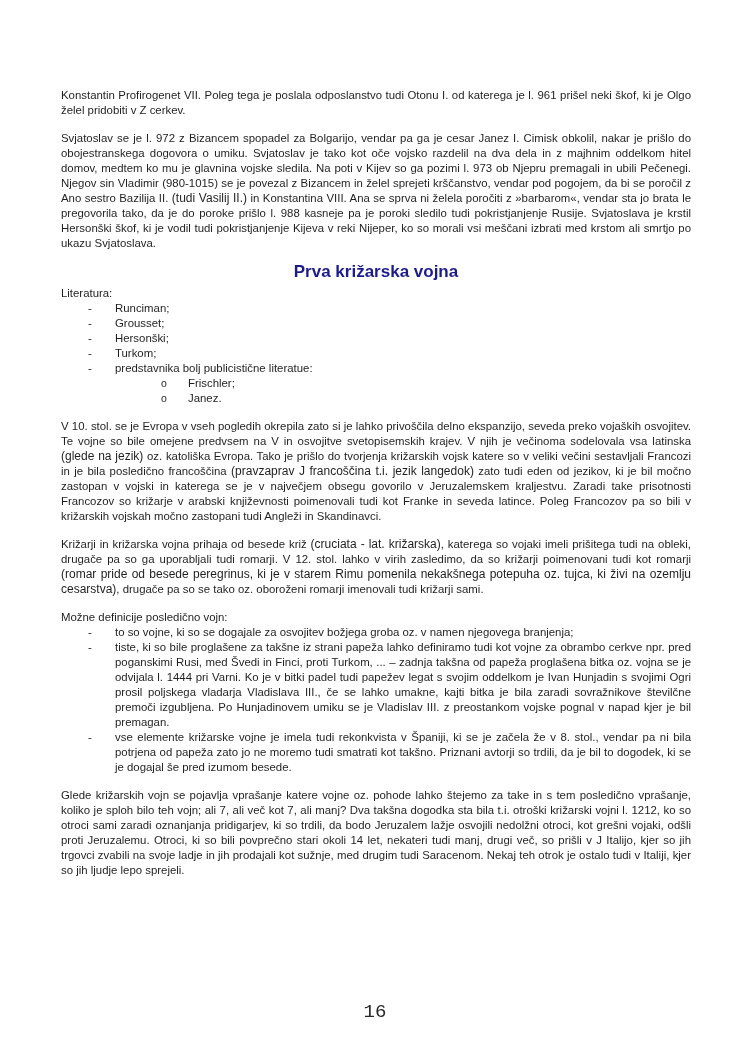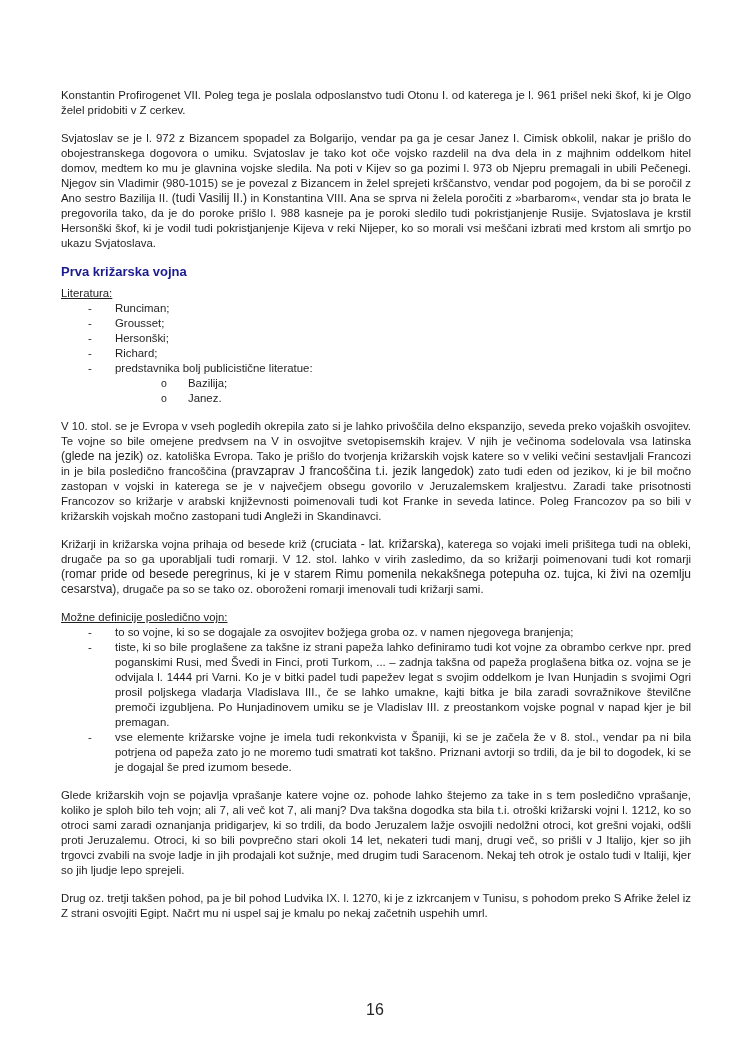--- a/index.html
+++ b/index.html
@@ -25,9 +25,10 @@
   .small{font-size:12px;}
   .heading{
     margin:10px 0 7px 0;
-    font-size:13px;
+    font-size:17px;
     line-height:15px;
     font-weight:bold;
+    text-align:center;
   }
   .list{margin:0 0 13px 0;}
   .li{

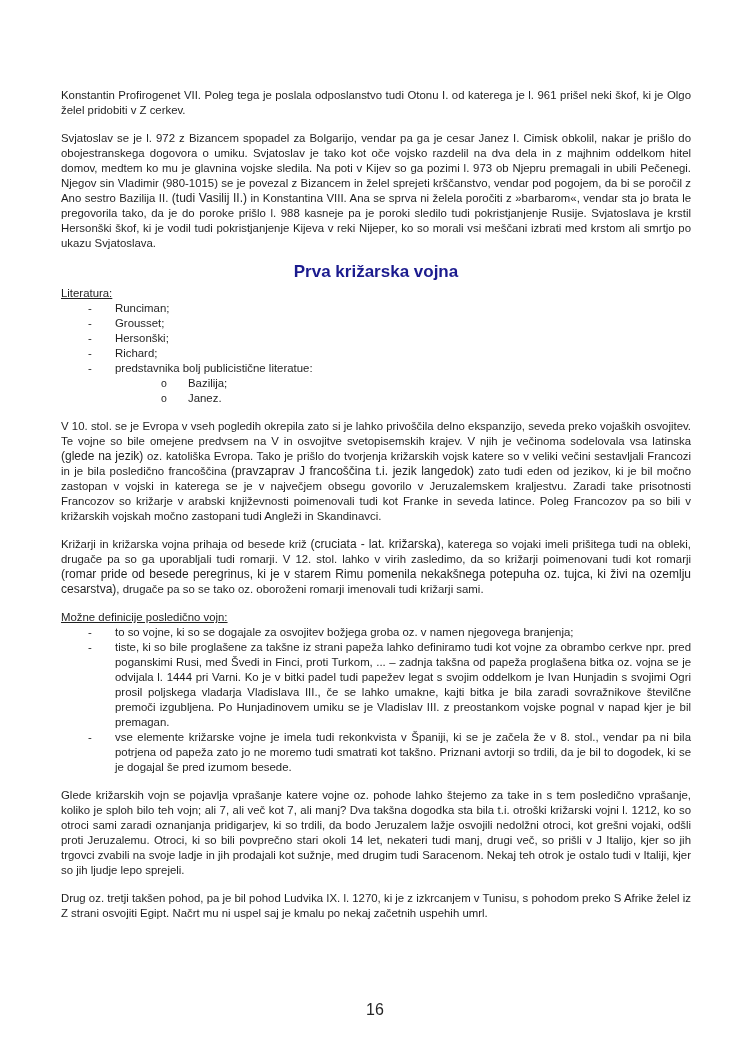--- a/index.html
+++ b/index.html
@@ -21,7 +21,7 @@
     line-height:15px;
     text-align:justify;
   }
-  .para.tight{margin-bottom:0;text-decoration:underline;}
+  .para.tight{margin-bottom:0;}
   .small{font-size:12px;}
   .heading{
     margin:10px 0 7px 0;

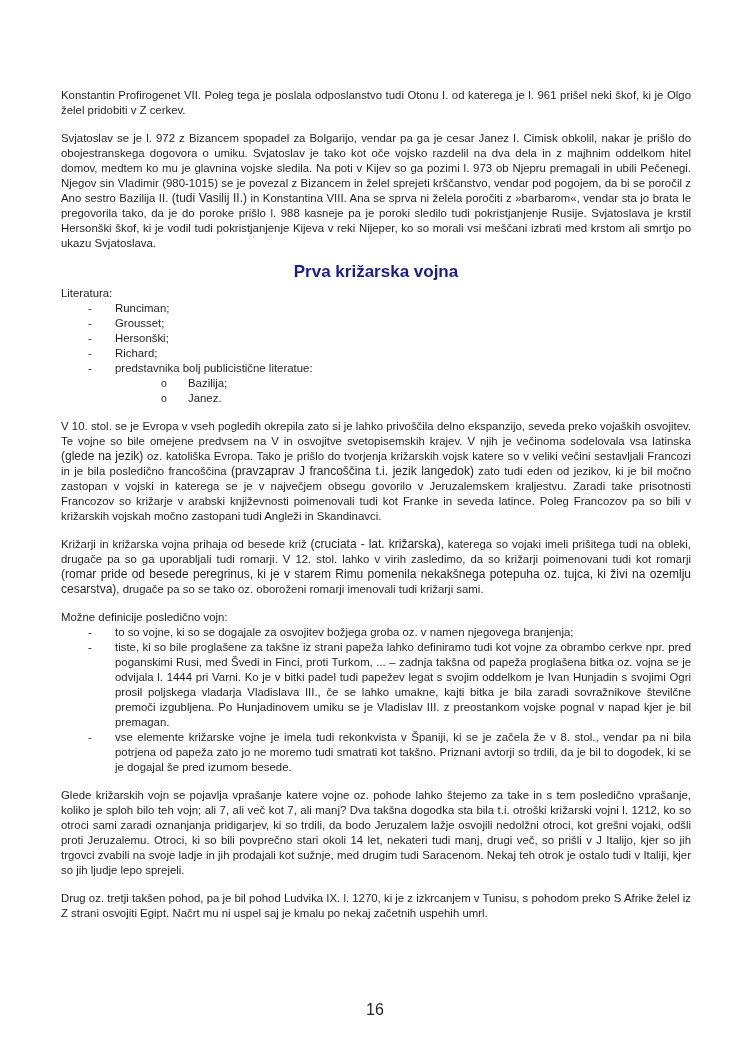--- a/index.html
+++ b/index.html
@@ -63,7 +63,7 @@
         <div class="li l1"><span class="marker">-</span><span class="li-text"><span class="run">Runciman;</span></span></div>
         <div class="li l1"><span class="marker">-</span><span class="li-text"><span class="run">Grousset;</span></span></div>
         <div class="li l1"><span class="marker">-</span><span class="li-text"><span class="run">Hersonški;</span></span></div>
-        <div class="li l1"><span class="marker">-</span><span class="li-text"><span class="run">Richard;</span></span></div>
+        <div class="li l1"><span class="marker">-</span><span class="li-text"><span class="run">Turkom;</span></span></div>
         <div class="li l1"><span class="marker">-</span><span class="li-text"><span class="run">predstavnika bolj publicistične literatue:</span></span></div>
         <div class="li l2"><span class="marker">o</span><span class="li-text"><span class="run">Bazilija;</span></span></div>
         <div class="li l2"><span class="marker">o</span><span class="li-text"><span class="run">Janez.</span></span></div>

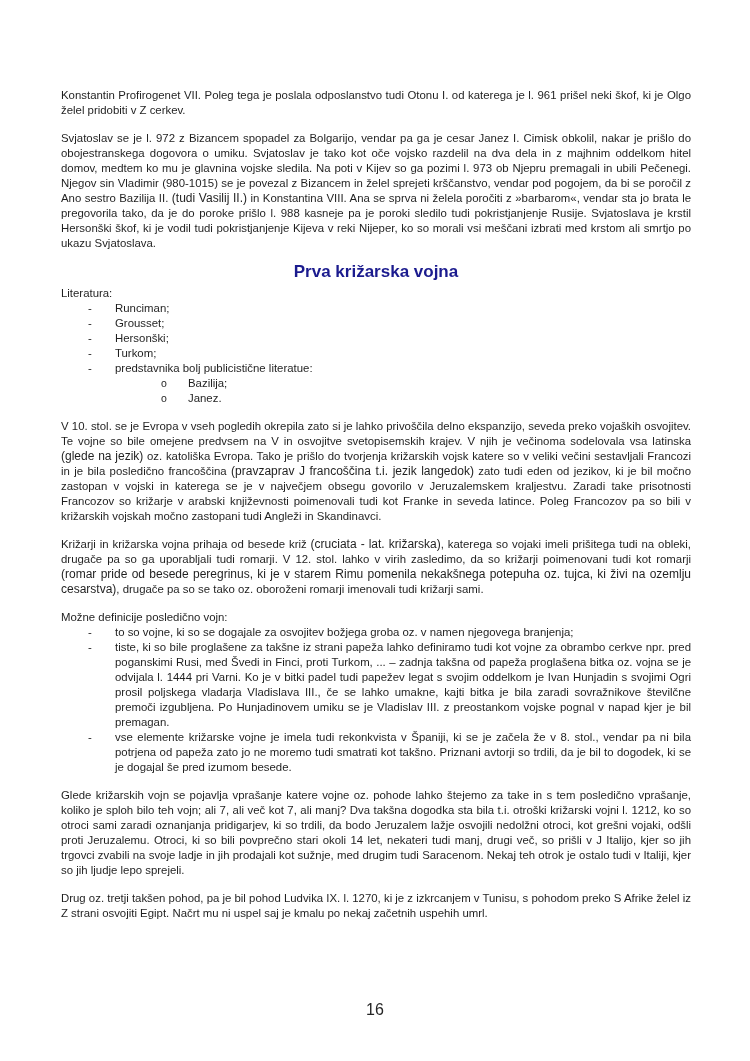--- a/index.html
+++ b/index.html
@@ -65,7 +65,7 @@
         <div class="li l1"><span class="marker">-</span><span class="li-text"><span class="run">Hersonški;</span></span></div>
         <div class="li l1"><span class="marker">-</span><span class="li-text"><span class="run">Turkom;</span></span></div>
         <div class="li l1"><span class="marker">-</span><span class="li-text"><span class="run">predstavnika bolj publicistične literatue:</span></span></div>
-        <div class="li l2"><span class="marker">o</span><span class="li-text"><span class="run">Bazilija;</span></span></div>
+        <div class="li l2"><span class="marker">o</span><span class="li-text"><span class="run">Frischler;</span></span></div>
         <div class="li l2"><span class="marker">o</span><span class="li-text"><span class="run">Janez.</span></span></div>
       </div>
       <p class="para"><span class="run">V 10. stol. se je Evropa v vseh pogledih okrepila zato si je lahko privoščila delno ekspanzijo, seveda preko vojaških osvojitev. Te vojne so bile omejene predvsem na V in osvojitve svetopisemskih krajev. V njih je večinoma sodelovala vsa latinska </span><span class="small">(glede na jezik)</span><span class="run"> oz. katoliška Evropa. Tako je prišlo do tvorjenja križarskih vojsk katere so v veliki večini sestavljali Francozi in je bila posledično francoščina </span><span class="small">(pravzaprav J francoščina t.i. jezik langedok)</span><span class="run"> zato tudi eden od jezikov, ki je bil močno zastopan v vojski in katerega se je v največjem obsegu govorilo v Jeruzalemskem kraljestvu. Zaradi take prisotnosti Francozov so križarje v arabski književnosti poimenovali tudi kot Franke in seveda latince. Poleg Francozov pa so bili v križarskih vojskah močno zastopani tudi Angleži in Skandinavci.</span></p>

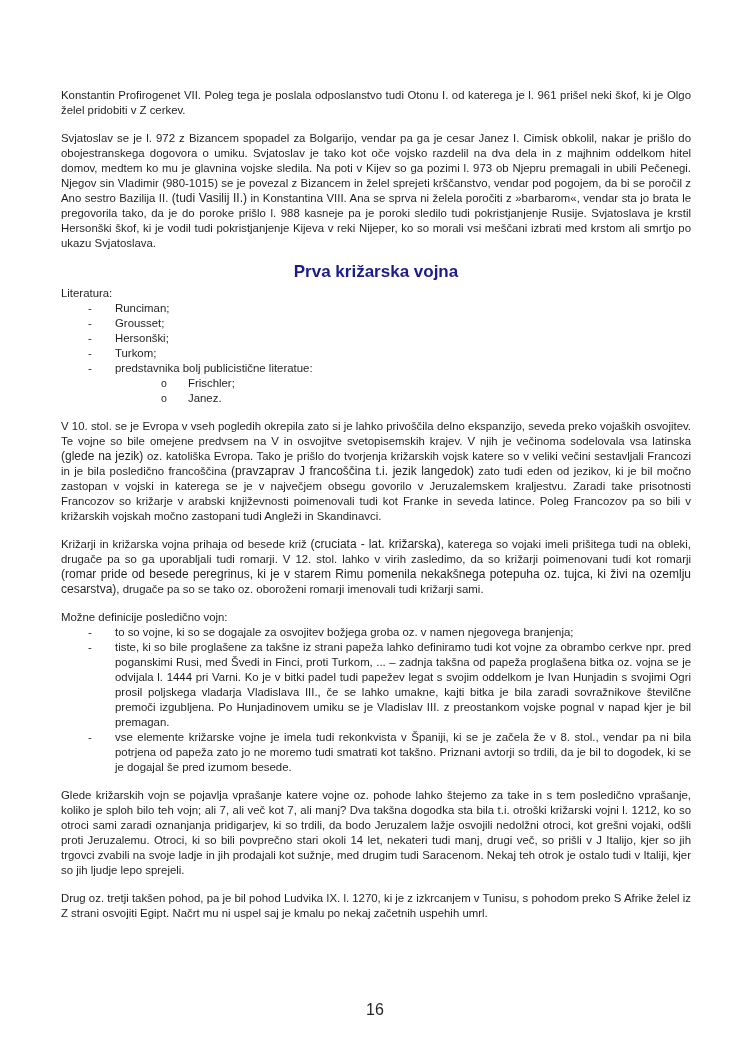--- a/index.html
+++ b/index.html
@@ -77,7 +77,6 @@
         <div class="li l1"><span class="marker">-</span><span class="li-text"><span class="run">vse elemente križarske vojne je imela tudi rekonkvista v Španiji, ki se je začela že v 8. stol., vendar pa ni bila potrjena od papeža zato jo ne moremo tudi smatrati kot takšno. Priznani avtorji so trdili, da je bil to dogodek, ki se je dogajal še pred izumom besede.</span></span></div>
       </div>
       <p class="para"><span class="run">Glede križarskih vojn se pojavlja vprašanje katere vojne oz. pohode lahko štejemo za take in s tem posledično vprašanje, koliko je sploh bilo teh vojn; ali 7, ali več kot 7, ali manj? Dva takšna dogodka sta bila t.i. otroški križarski vojni l. 1212, ko so otroci sami zaradi oznanjanja pridigarjev, ki so trdili, da bodo Jeruzalem lažje osvojili nedolžni otroci, kot grešni vojaki, odšli proti Jeruzalemu. Otroci, ki so bili povprečno stari okoli 14 let, nekateri tudi manj, drugi več, so prišli v J Italijo, kjer so jih trgovci zvabili na svoje ladje in jih prodajali kot sužnje, med drugim tudi Saracenom. Nekaj teh otrok je ostalo tudi v Italiji, kjer so jih ljudje lepo sprejeli.</span></p>
-      <p class="para"><span class="run">Drug oz. tretji takšen pohod, pa je bil pohod Ludvika IX. l. 1270, ki je z izkrcanjem v Tunisu, s pohodom preko S Afrike želel iz Z strani osvojiti Egipt. Načrt mu ni uspel saj je kmalu po nekaj začetnih uspehih umrl.</span></p>
     </div>
   <div class="page-number">16</div>
 </div>

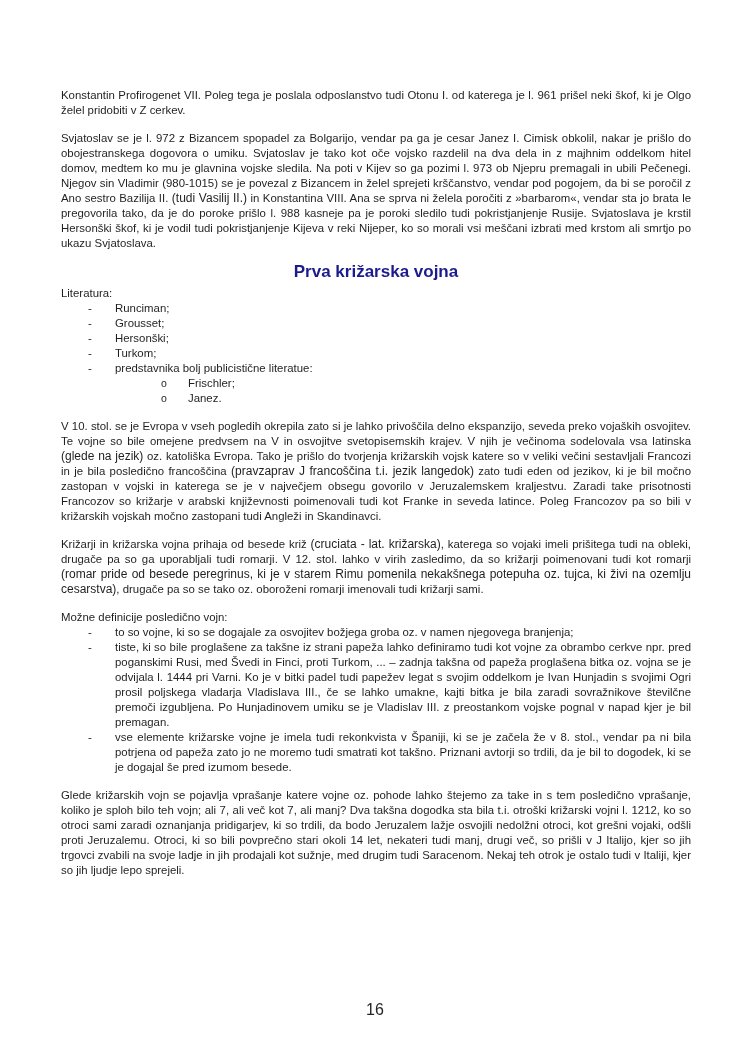--- a/index.html
+++ b/index.html
@@ -45,8 +45,8 @@
     position:absolute;
     top:1001px;left:0;right:0;
     text-align:center;
-    font-family:Liberation Sans, sans-serif;
-    font-size:16px;
+    font-family:Liberation Mono, monospace;
+    font-size:19px;
     color:#262626;
   }
 </style>

